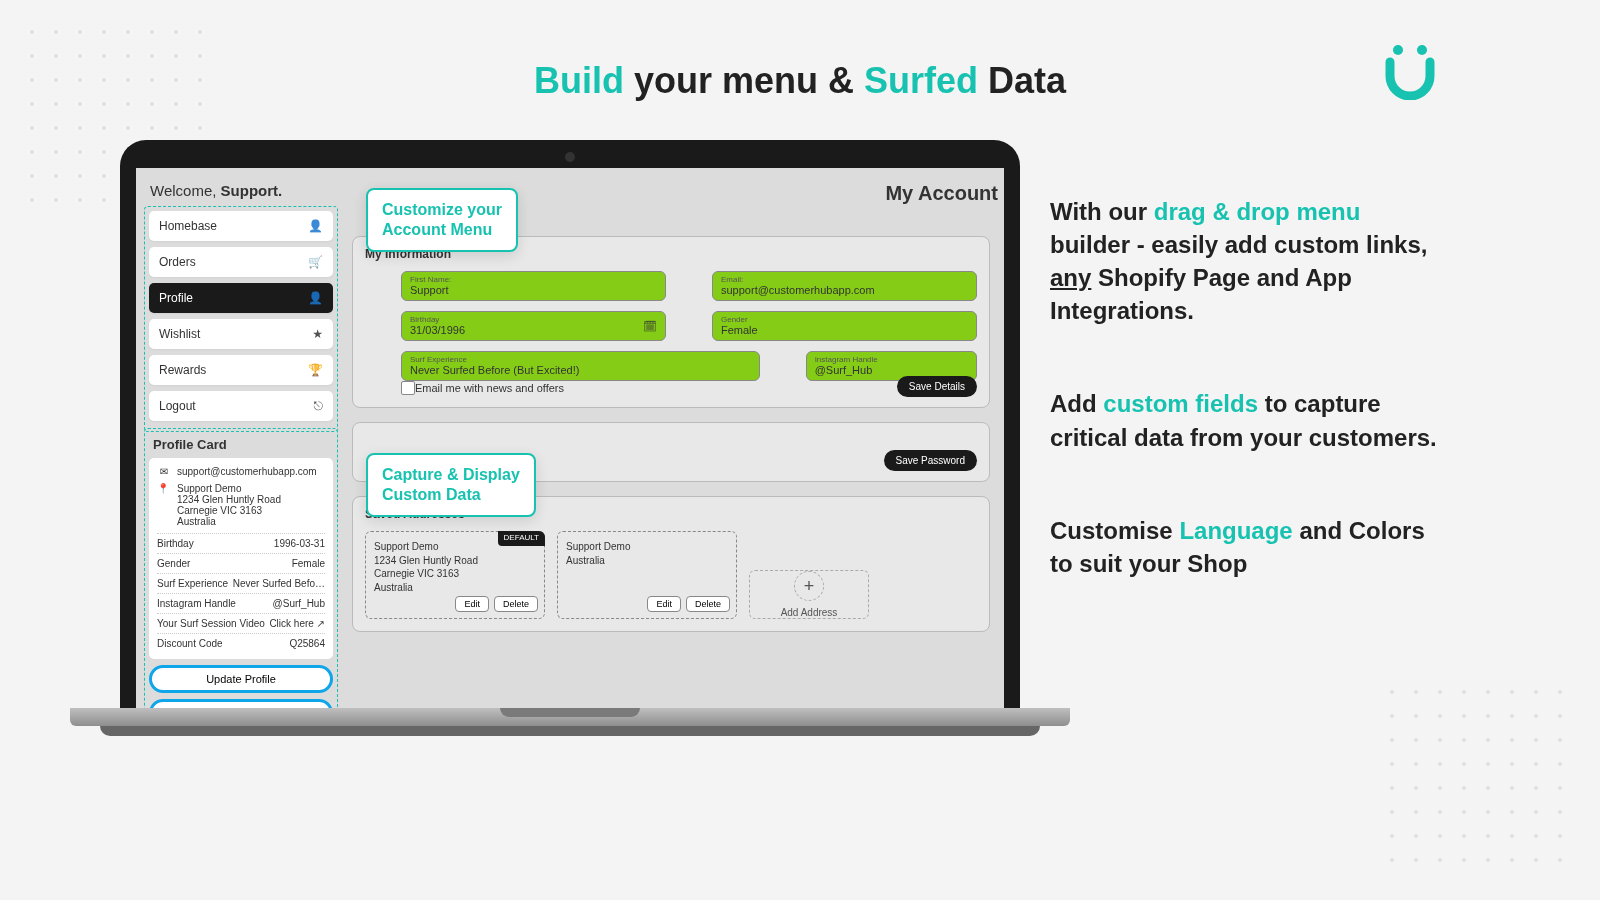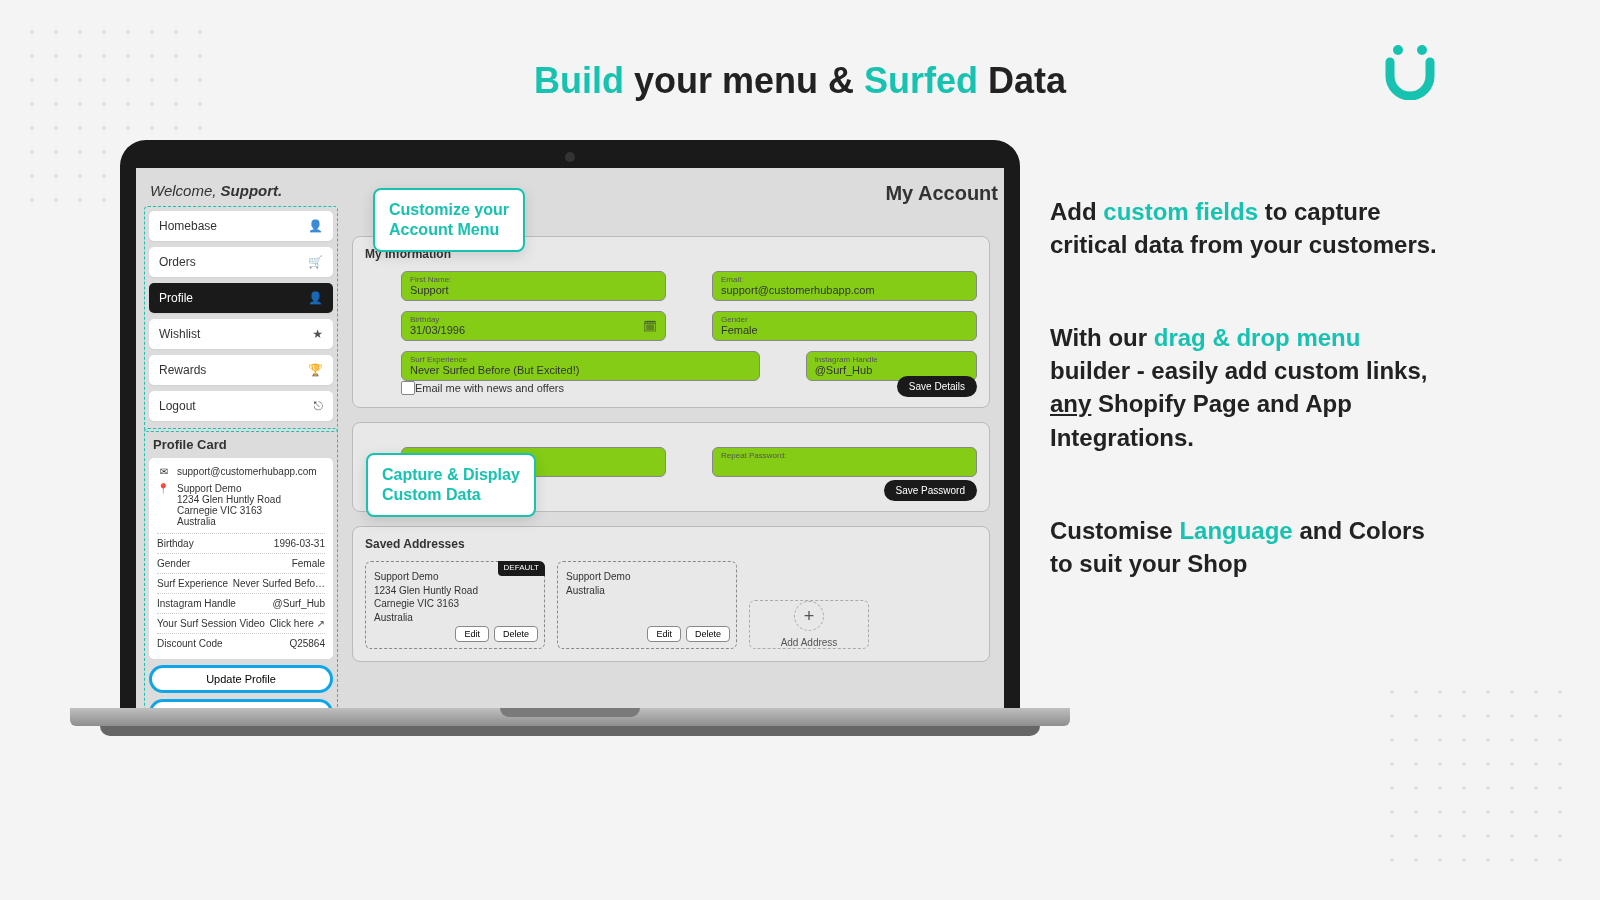--- a/index.html
+++ b/index.html
@@ -28,7 +28,7 @@
 .base-bottom { height: 10px; background: #666; margin: 0 -20px; border-radius: 0 0 14px 14px; }
 
 
-.welcome { position: absolute; top: 14px; left: 14px; font-size: 15px; font-style: italic; }
+.welcome { position: absolute; top: 14px; left: 14px; font-size: 15px; }
 .welcome b { font-weight:700; }
 .pagetitle { position: absolute; top: 14px; right: 6px; font-size: 20px; font-weight:600; }
 

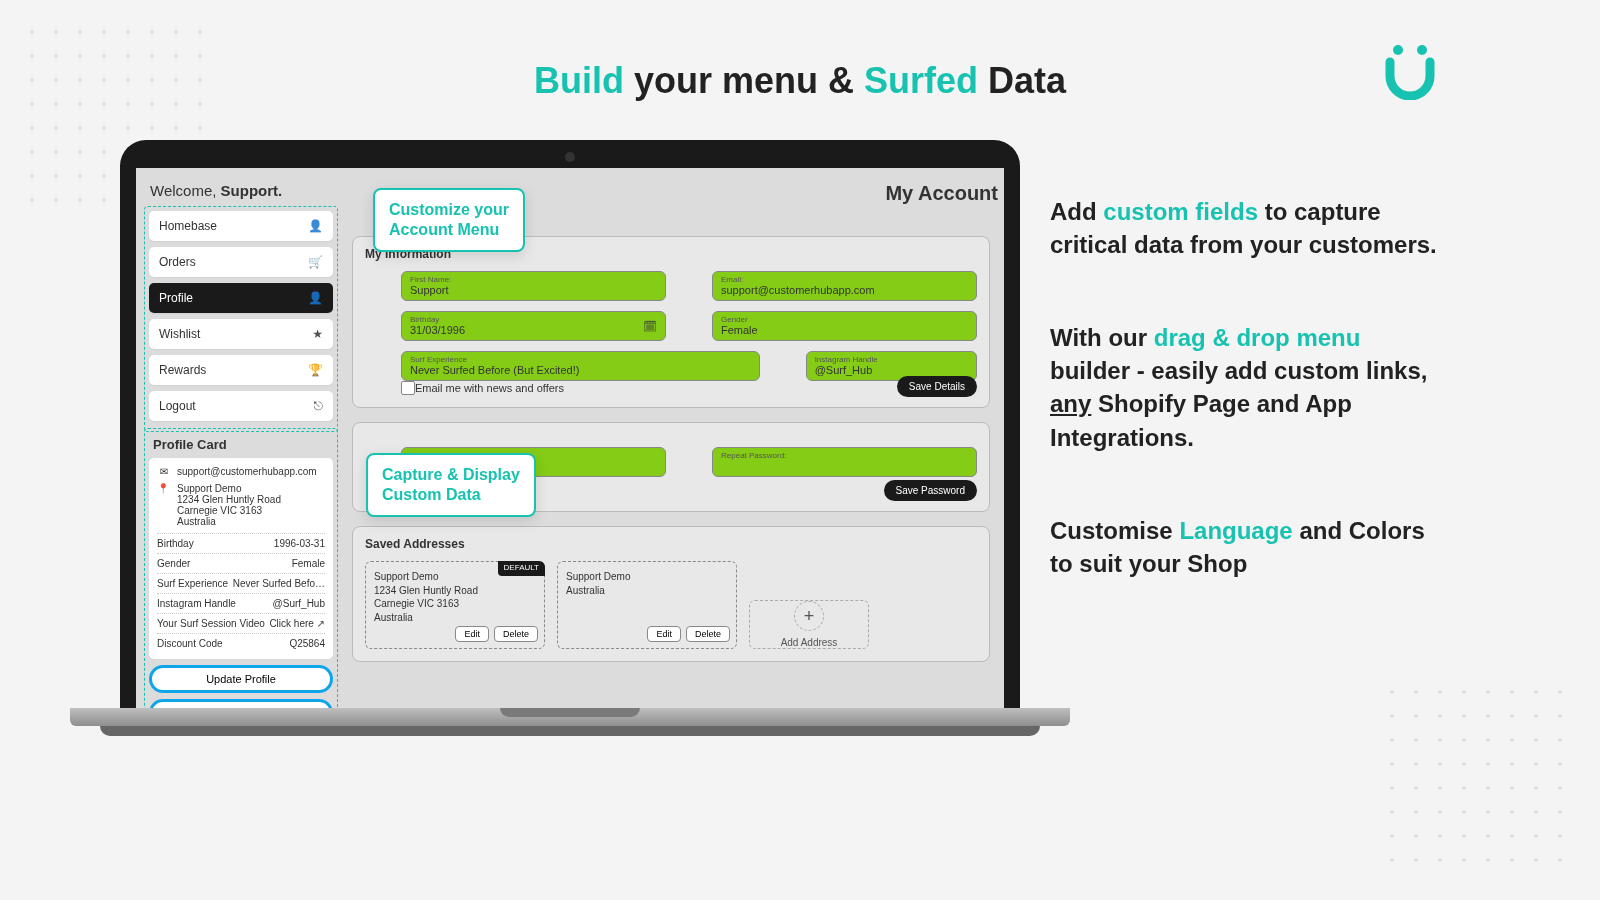--- a/index.html
+++ b/index.html
@@ -67,7 +67,7 @@
 
 
 .callout { position:absolute; background:#fff; border:2px solid #17c2b0; border-radius:8px; color:#17c2b0; font-weight:600; padding:10px 14px; font-size:16px; line-height:1.25; box-shadow:0 4px 14px rgba(0,0,0,.12); z-index:5; }
-.callout.c1 { top: 20px; left: 237px; }
+.callout.c1 { top: 20px; left: 230px; }
 .callout.c2 { top: 285px; left: 230px; }
 
 

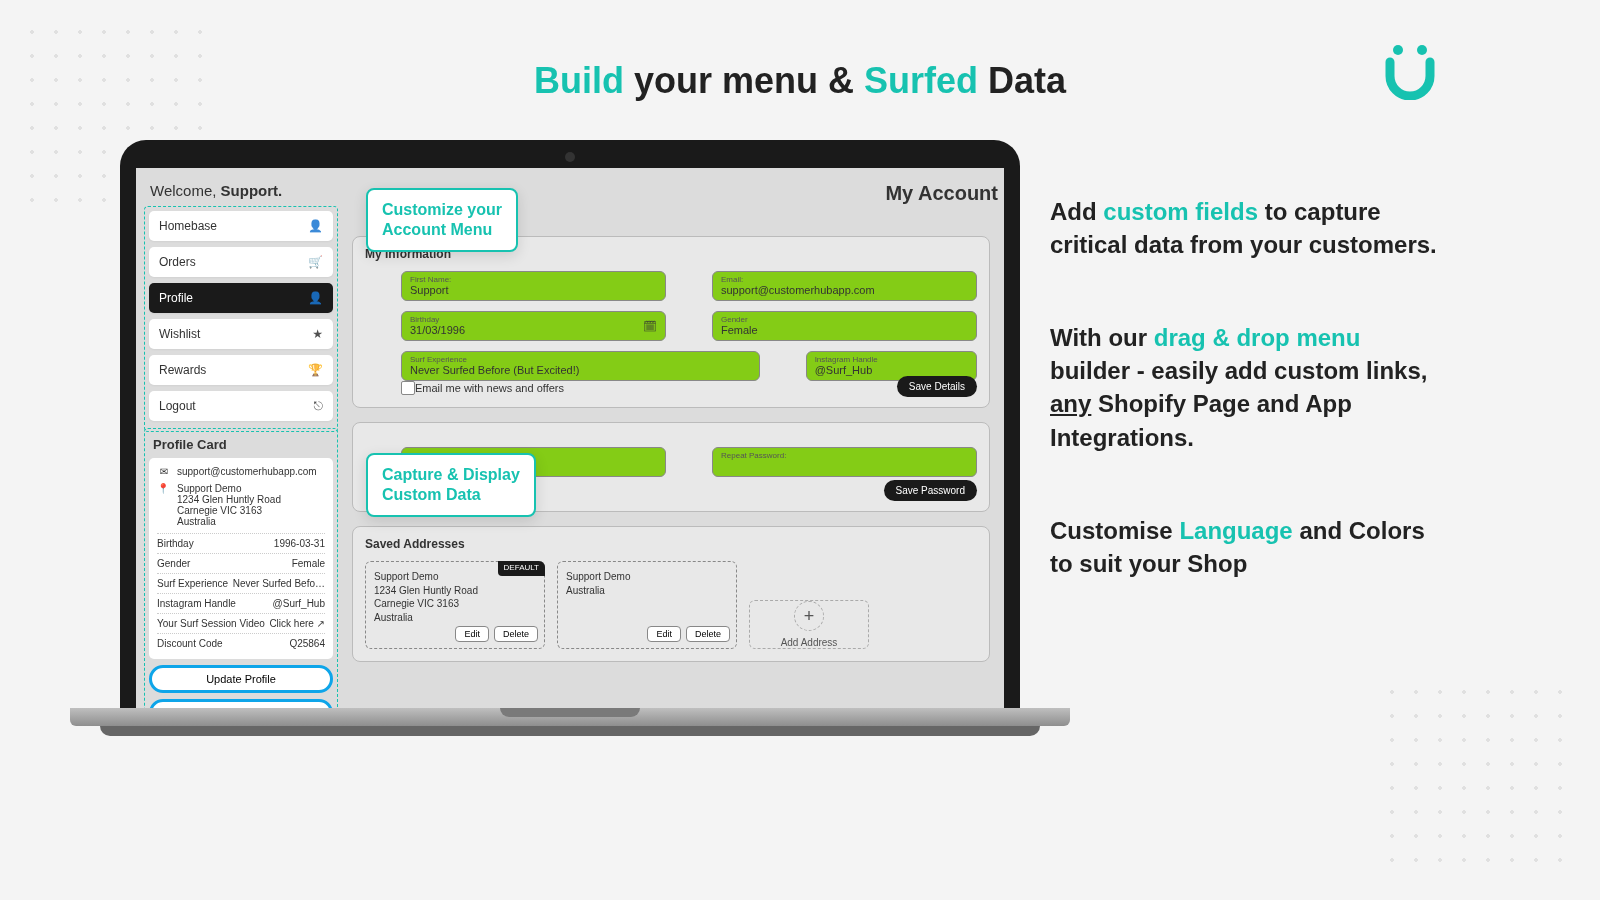--- a/index.html
+++ b/index.html
@@ -275,8 +275,8 @@
 </div>
 
 <div class="side">
+  <p><span>With our </span><span class="teal">drag &amp; drop menu</span><span> builder - easily add custom links, </span><u>any</u><span> Shopify Page and App Integrations.</span></p>
   <p><span>Add </span><span class="teal">custom fields</span><span> to capture critical data from your customers.</span></p>
-  <p><span>With our </span><span class="teal">drag &amp; drop menu</span><span> builder - easily add custom links, </span><u>any</u><span> Shopify Page and App Integrations.</span></p>
   <p><span>Customise </span><span class="teal">Language</span><span> and Colors to suit your Shop</span></p>
 </div>
 

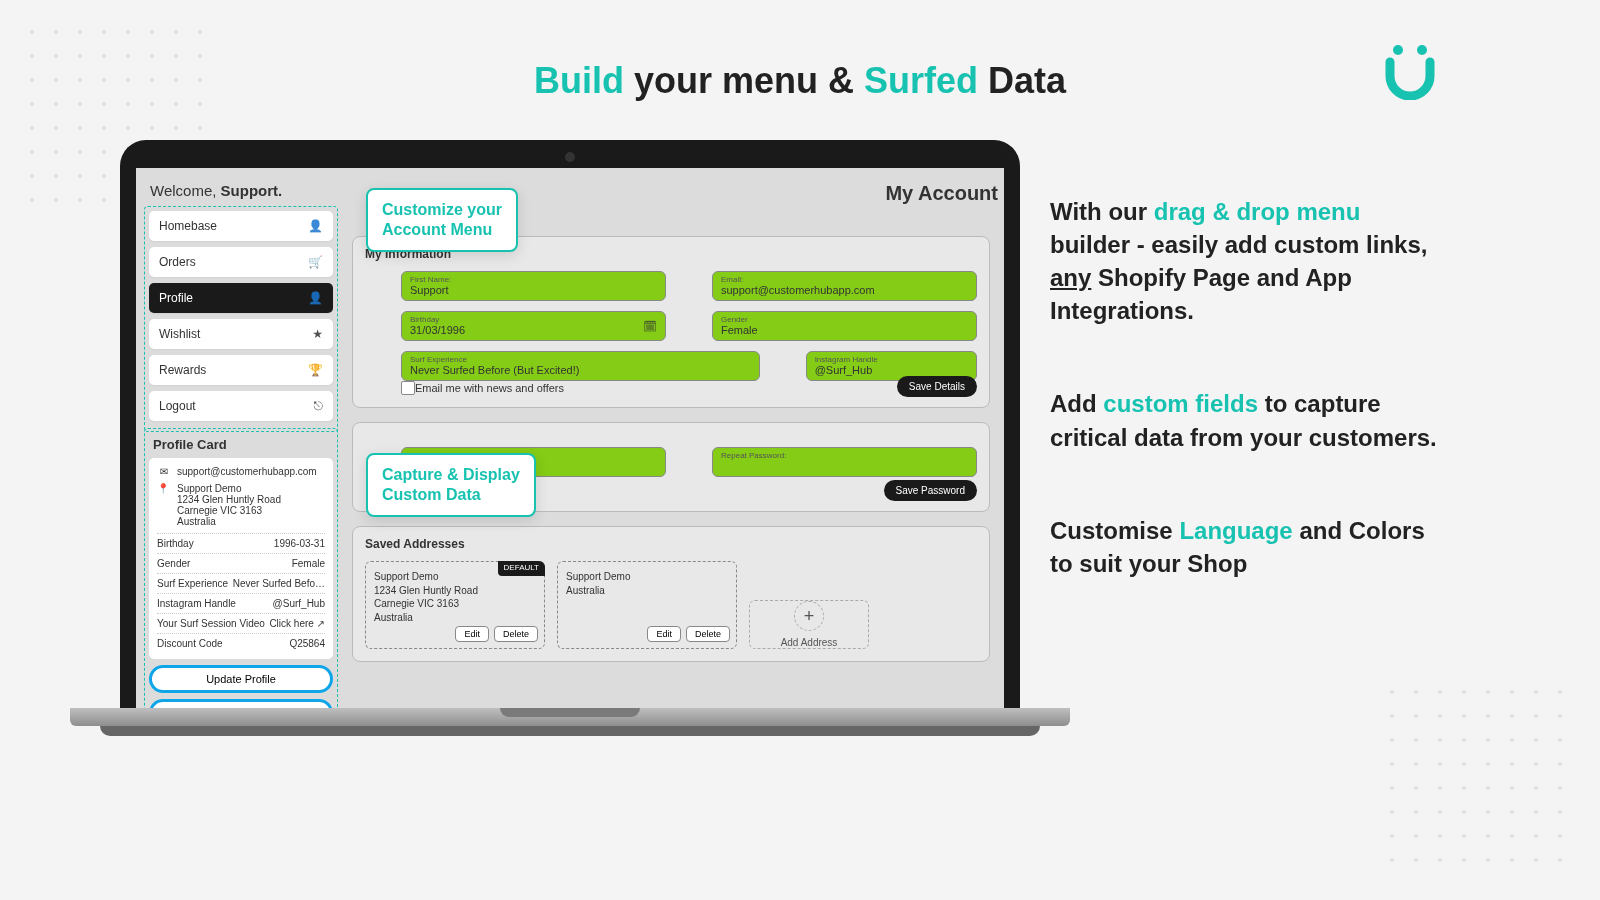--- a/index.html
+++ b/index.html
@@ -223,16 +223,6 @@
         </div>
 
         <div class="card" style="padding-top:24px; padding-bottom:34px;">
-          <div class="fields">
-            <div class="field" style="flex:1">
-                <div class="lab">&nbsp;</div>
-                <div class="val">&nbsp;</div>
-              </div>
-            <div class="field" style="flex:1">
-                <div class="lab">Repeat Password:</div>
-                <div class="val">&nbsp;</div>
-              </div>
-          </div>
           <button class="btn-dark">Save Password</button>
         </div>
 

